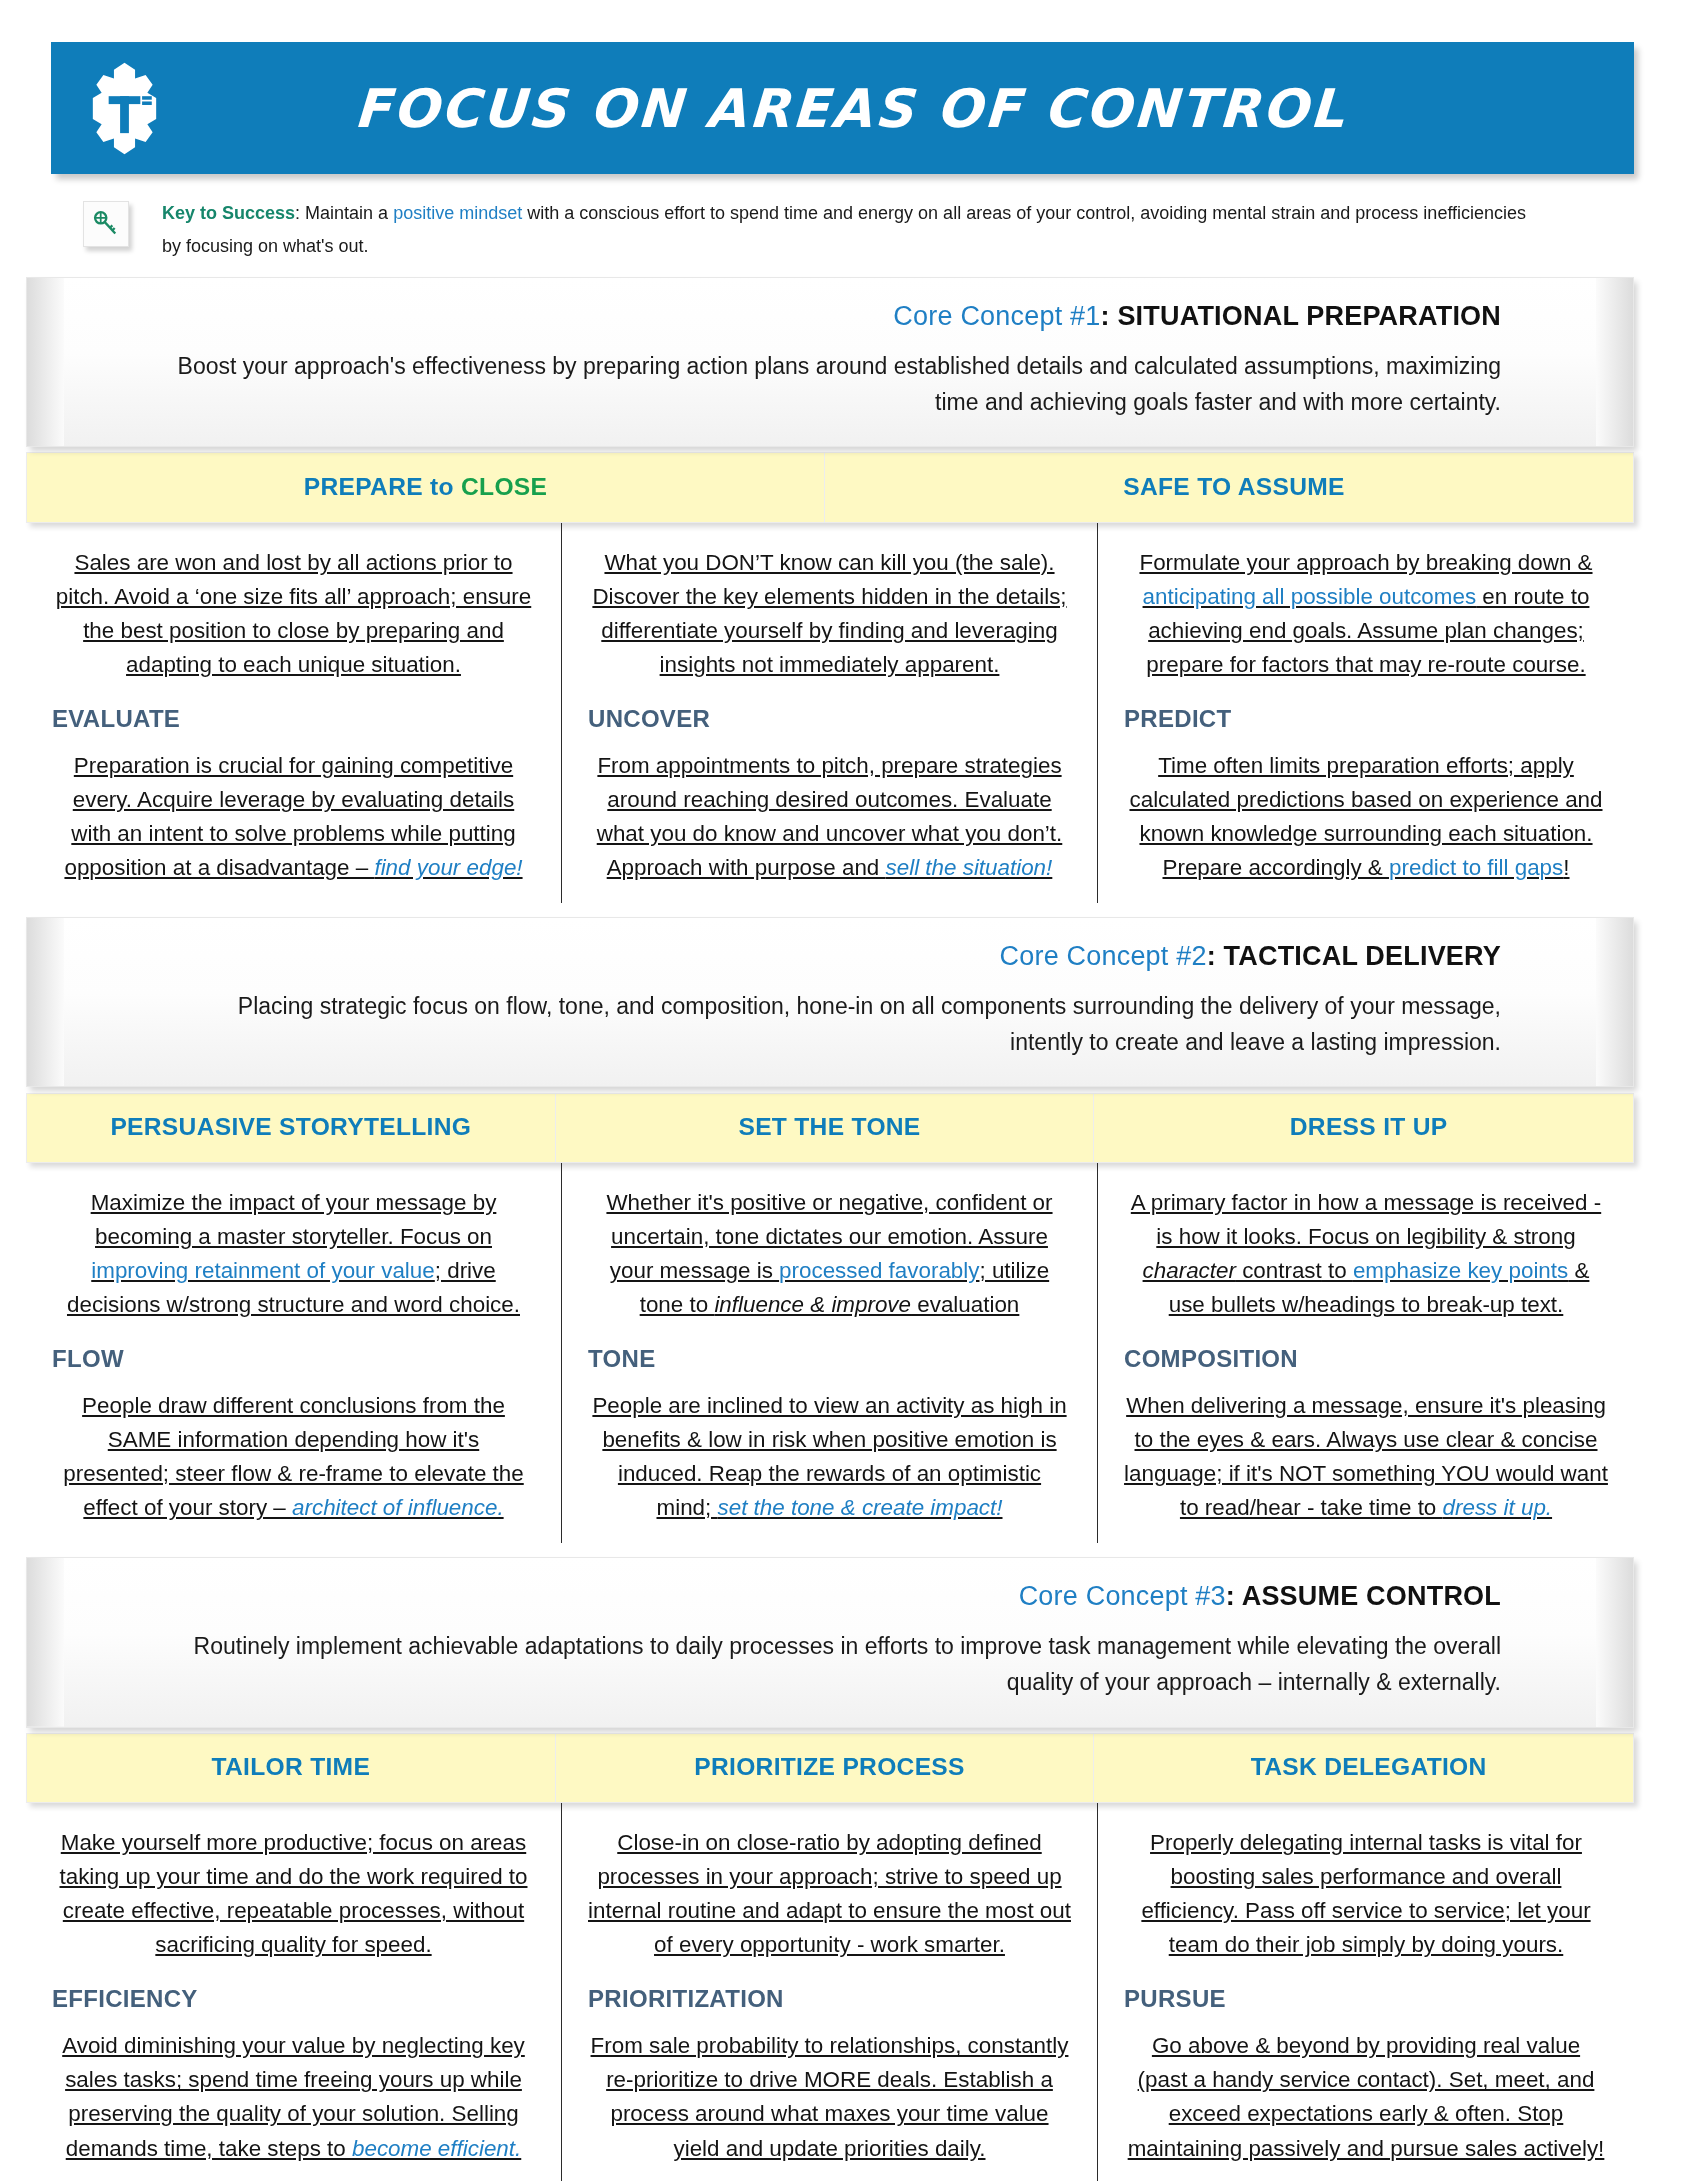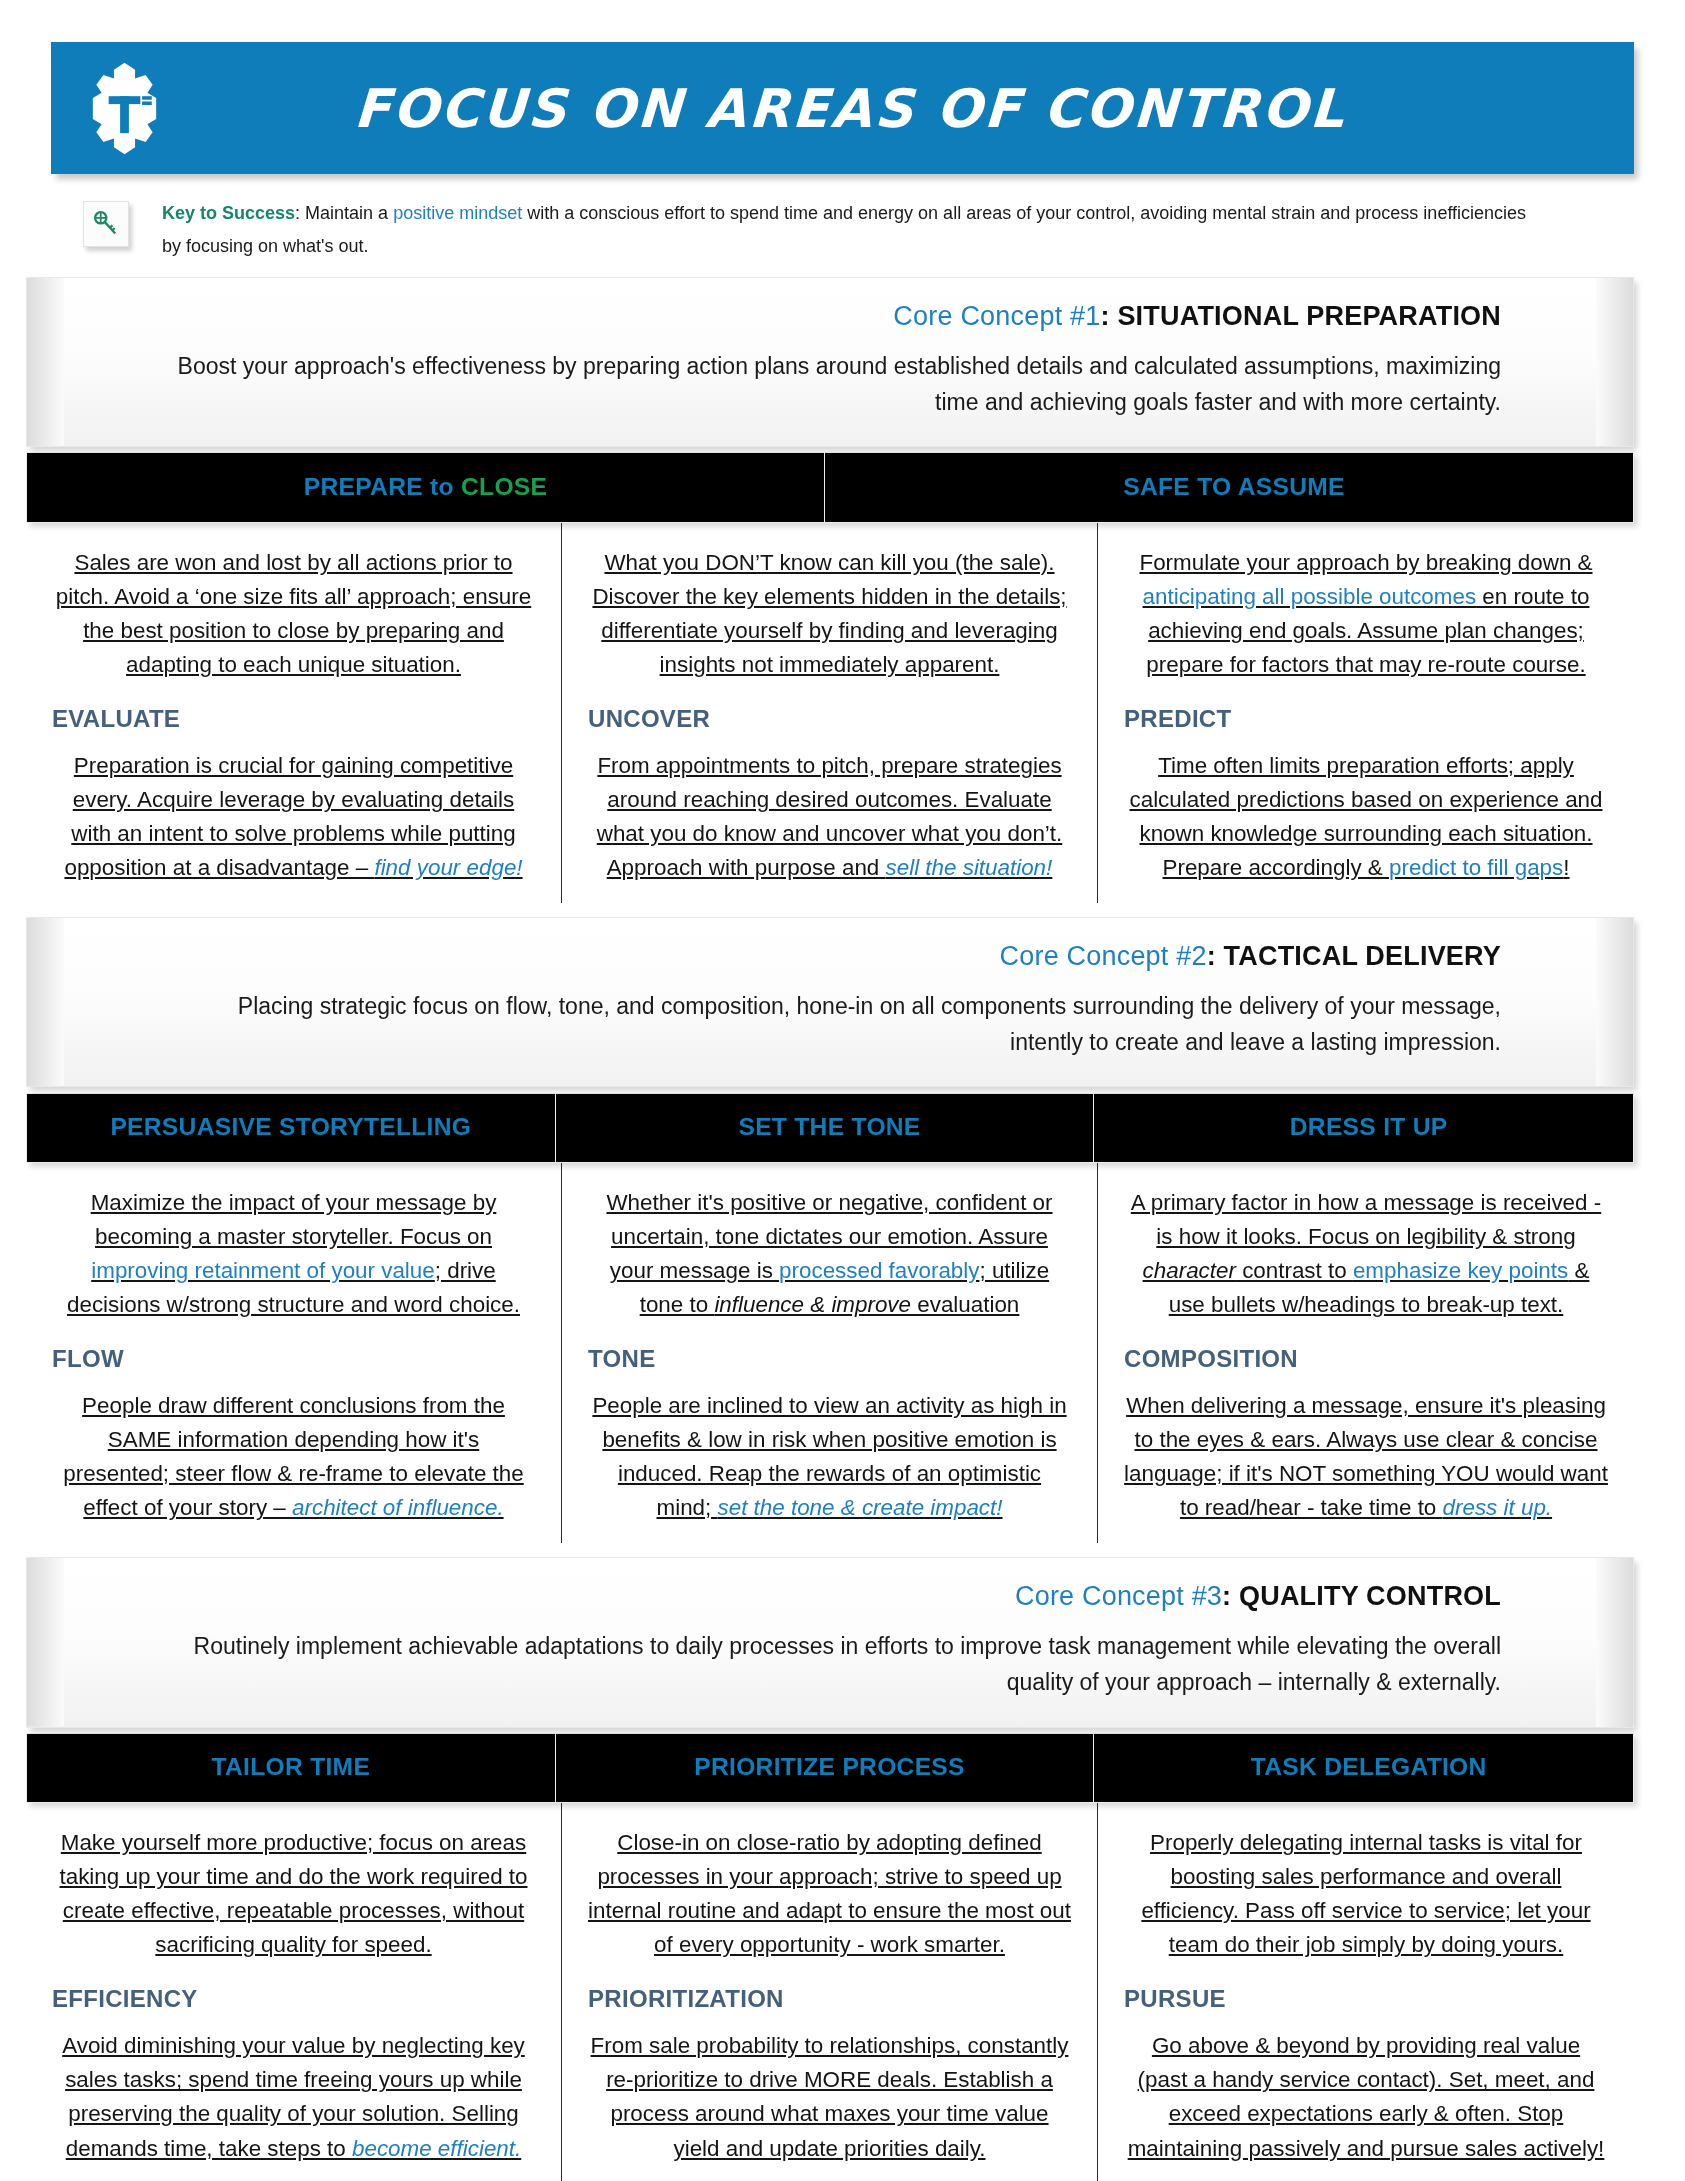--- a/index.html
+++ b/index.html
@@ -101,7 +101,7 @@
   .colheads {
     display: flex;
     margin: 5.3px 51px 0 26px;
-    background: #000000;
+    background: #fef9c3;
     border: 0.9px solid #ececec;
     box-shadow: 3.5px 4.4px 5.3px rgba(0,0,0,0.15);
     gap: 10px;

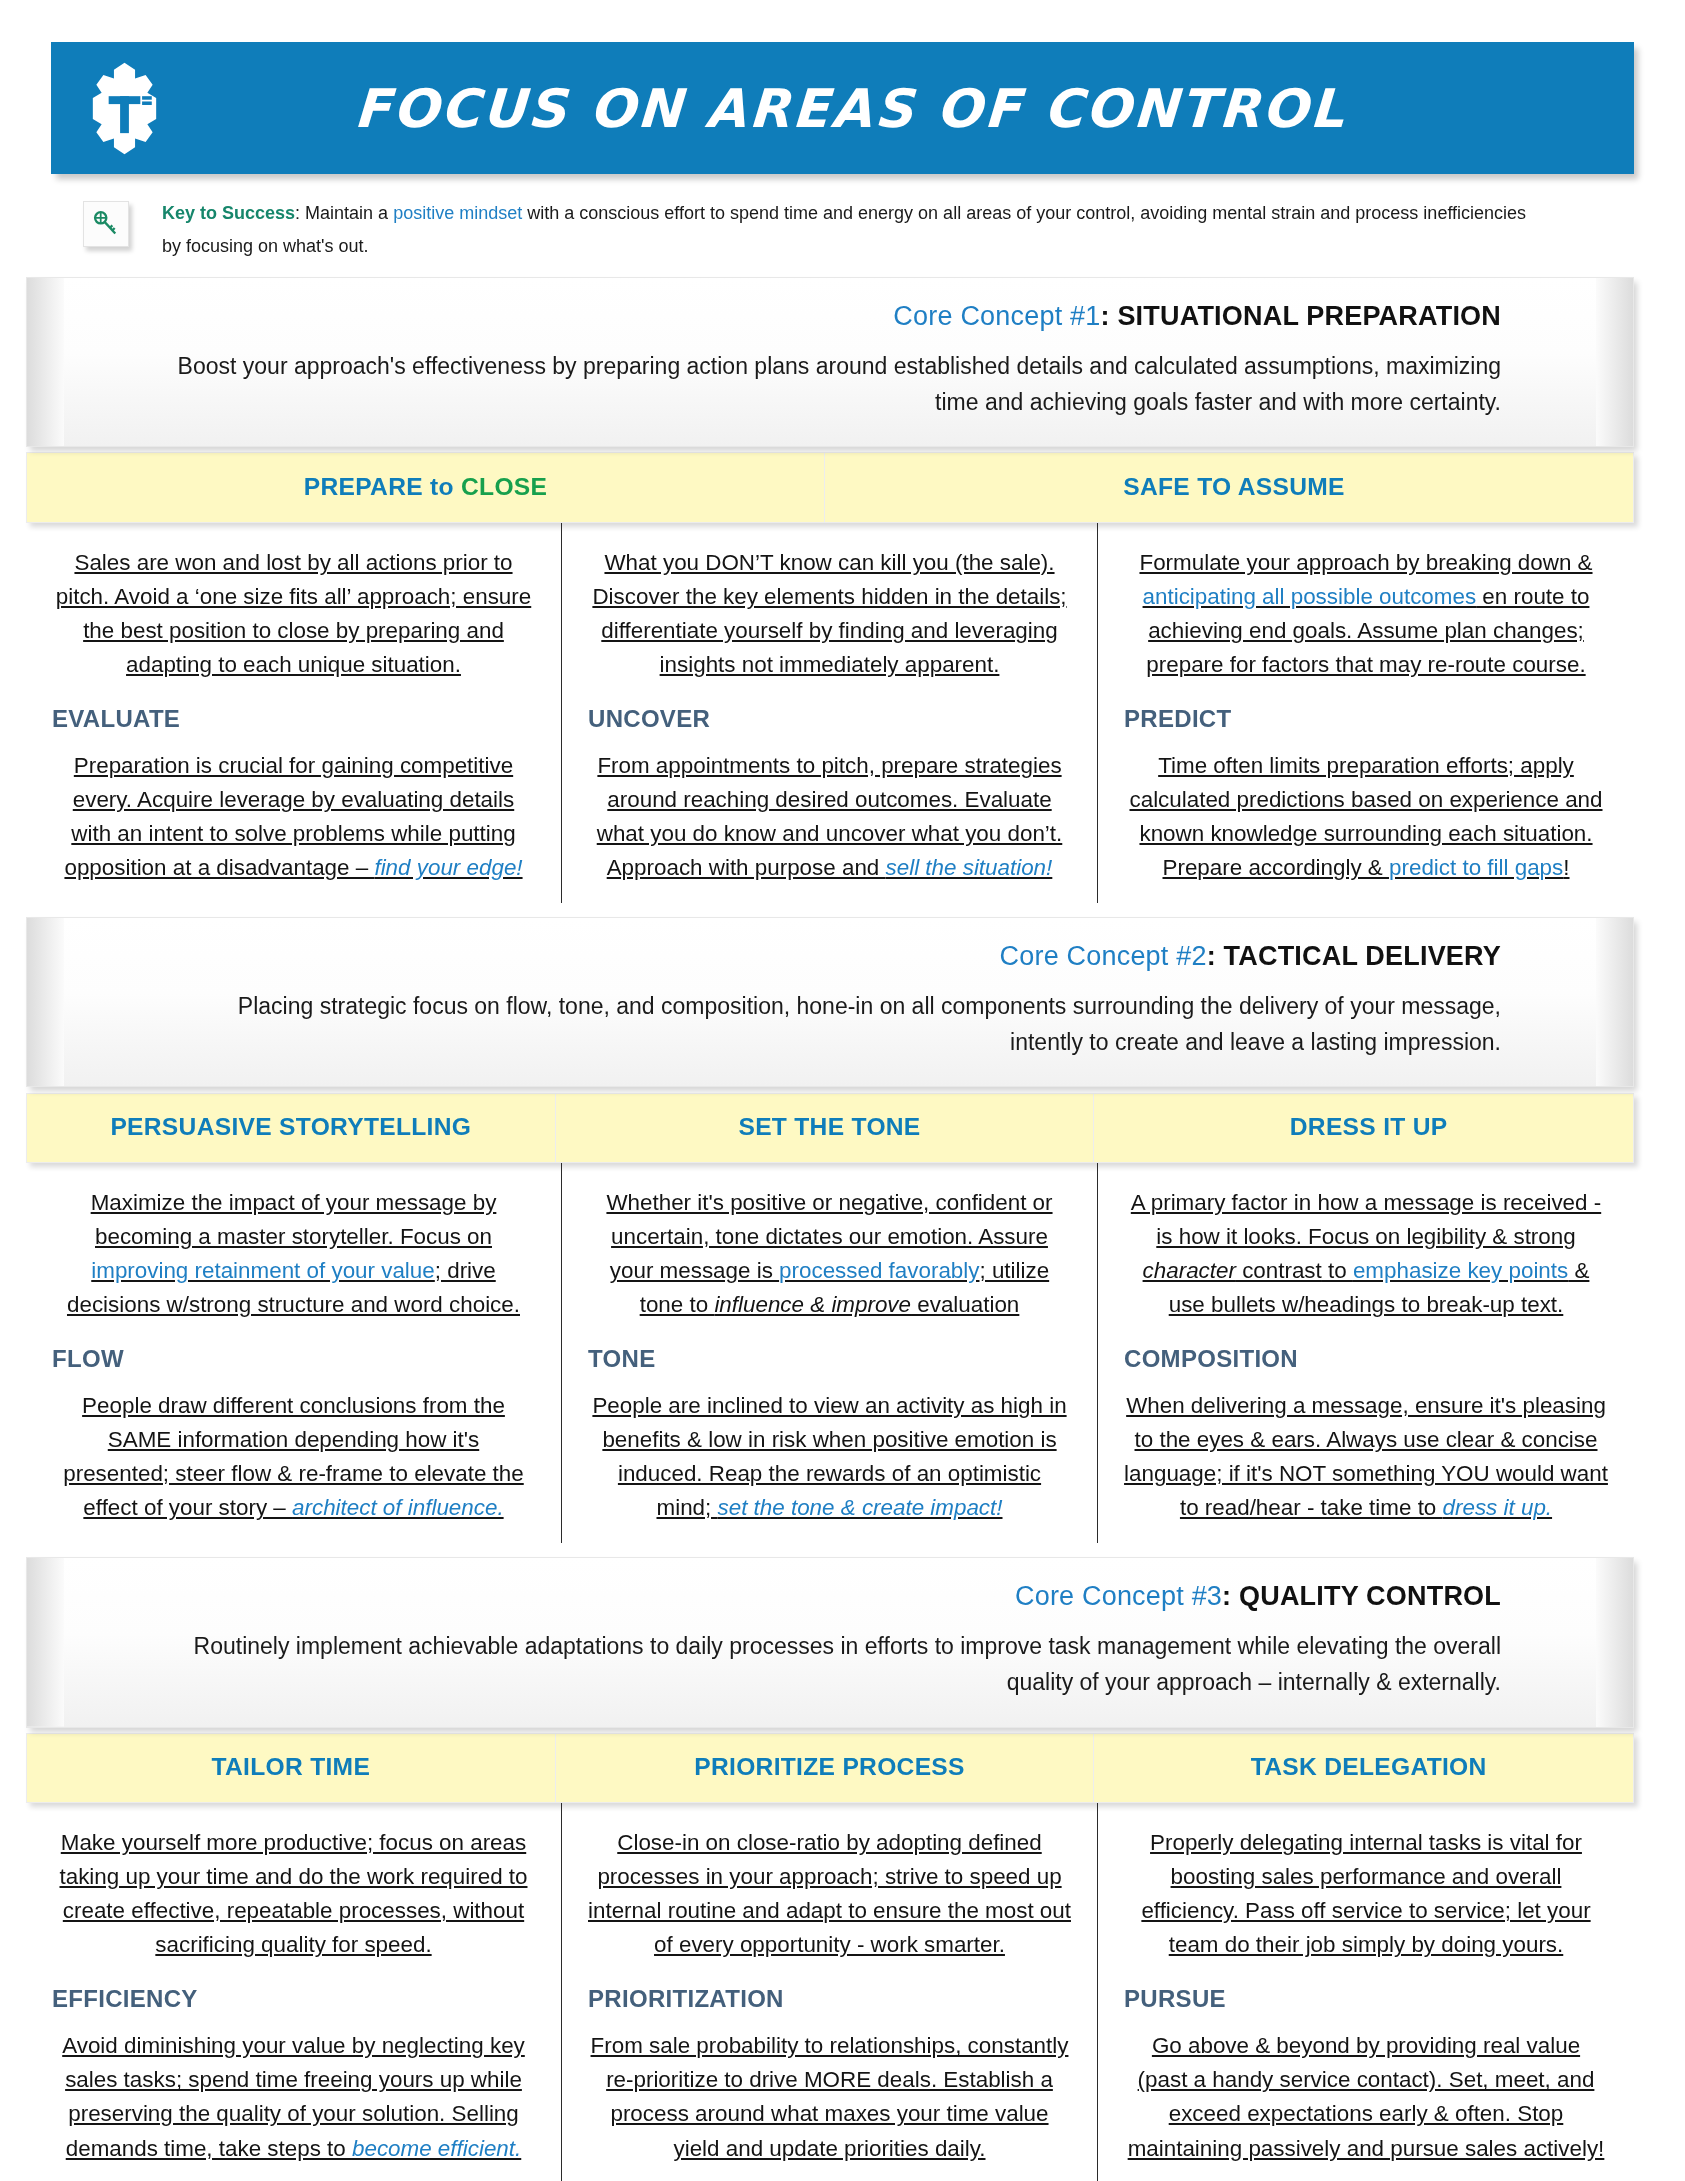--- a/index.html
+++ b/index.html
@@ -247,7 +247,7 @@
 
   <div class="concept">
     <div class="concept-title">
-      <span class="cc-prefix">Core Concept #3</span><span class="cc-name">: </span><span class="cc-name">QUALITY CONTROL</span>
+      <span class="cc-prefix">Core Concept #3</span><span class="cc-name">: </span><span class="cc-name">ASSUME CONTROL</span>
     </div>
     <div class="concept-desc">Routinely implement achievable adaptations to daily processes in efforts to improve task management while elevating the overall quality of your approach – internally &amp; externally.</div>
   </div>

